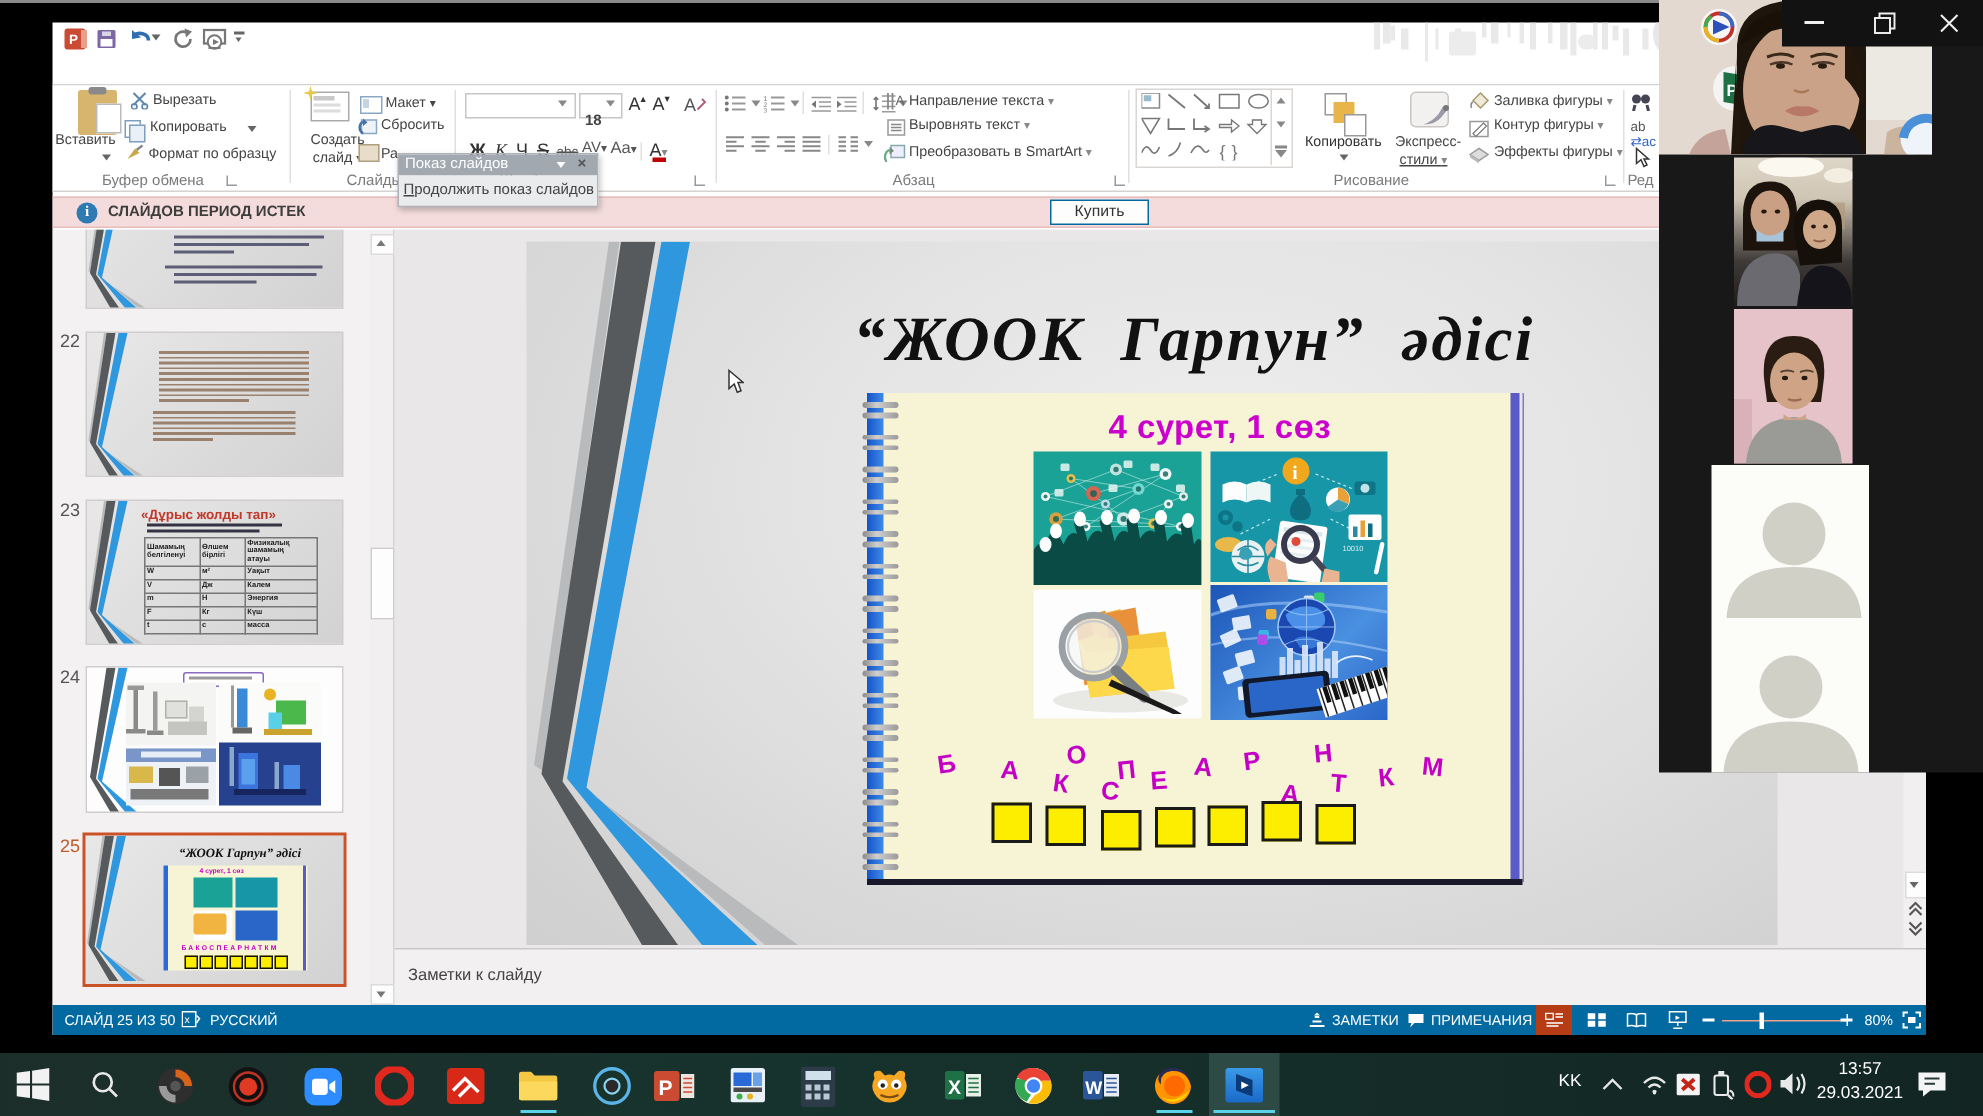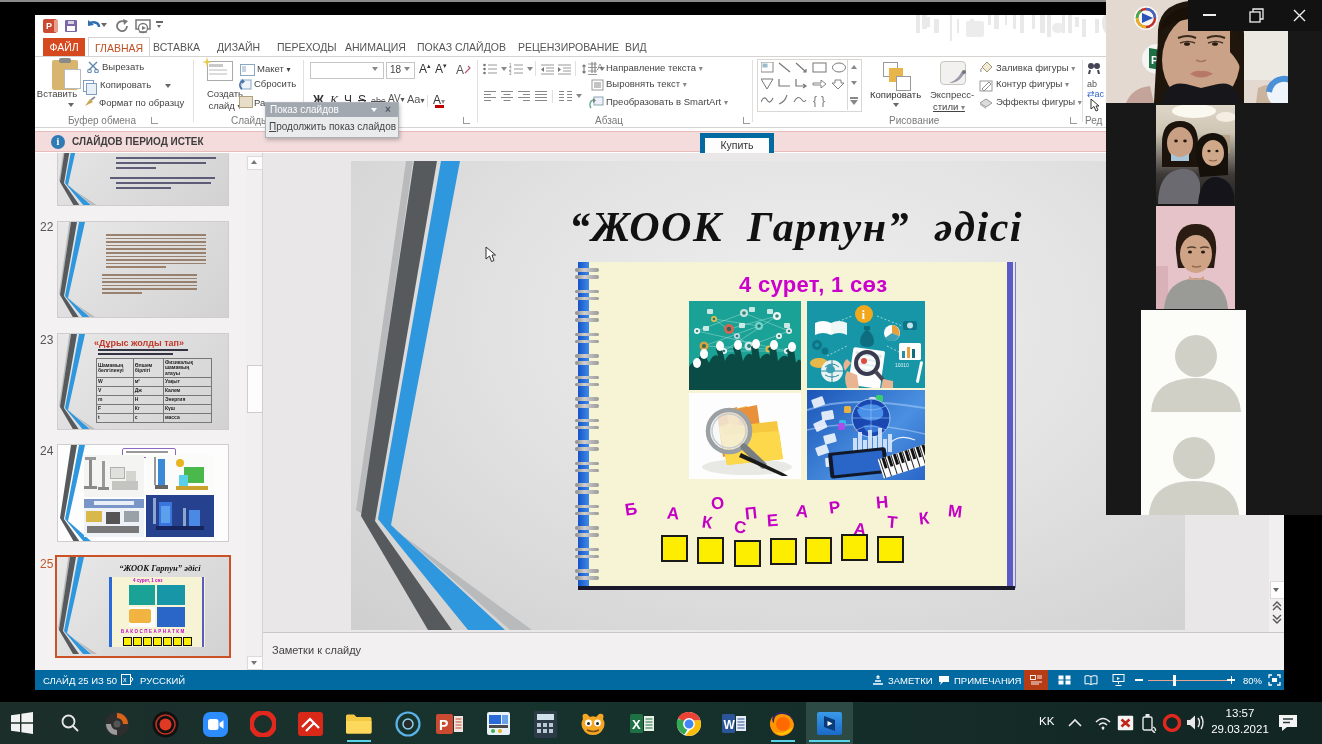--- a/index.html
+++ b/index.html
@@ -68,17 +68,6 @@
     <div class="a" style="left:122px;top:10px;width:0;height:0;border-left:2.5px solid transparent;border-right:2.5px solid transparent;border-top:3.5px solid #666;"></div>
   </div>
 
-  <div class="a" id="tabs" style="left:0;top:23px;width:1249px;height:19px;font-size:10.5px;white-space:nowrap;">
-    <div class="a" style="left:8px;top:0;width:42px;height:19px;background:#d6481d;color:#fff;text-align:center;line-height:19px;">ФАЙЛ</div>
-    <div class="a" style="left:53px;top:-1px;width:60px;height:20px;background:#fff;border:1px solid #d5d2cf;border-bottom:none;color:#c24e21;text-align:center;line-height:20px;">ГЛАВНАЯ</div>
-    <div class="a" style="left:118px;top:0;color:#555;line-height:19px;">ВСТАВКА</div>
-    <div class="a" style="left:182px;top:0;color:#555;line-height:19px;">ДИЗАЙН</div>
-    <div class="a" style="left:242px;top:0;color:#555;line-height:19px;">ПЕРЕХОДЫ</div>
-    <div class="a" style="left:310px;top:0;color:#555;line-height:19px;">АНИМАЦИЯ</div>
-    <div class="a" style="left:382px;top:0;color:#555;line-height:19px;">ПОКАЗ СЛАЙДОВ</div>
-    <div class="a" style="left:483px;top:0;color:#555;line-height:19px;">РЕЦЕНЗИРОВАНИЕ</div>
-    <div class="a" style="left:590px;top:0;color:#555;line-height:19px;">ВИД</div>
-  </div>
   <div class="a" style="left:0;top:41px;width:1249px;height:1px;background:#d5d2cf;"></div>
 
   <div class="a" id="ribbon" style="left:0;top:42px;width:1249px;height:71px;background:#fff;font-size:9.5px;color:#444;white-space:nowrap;">

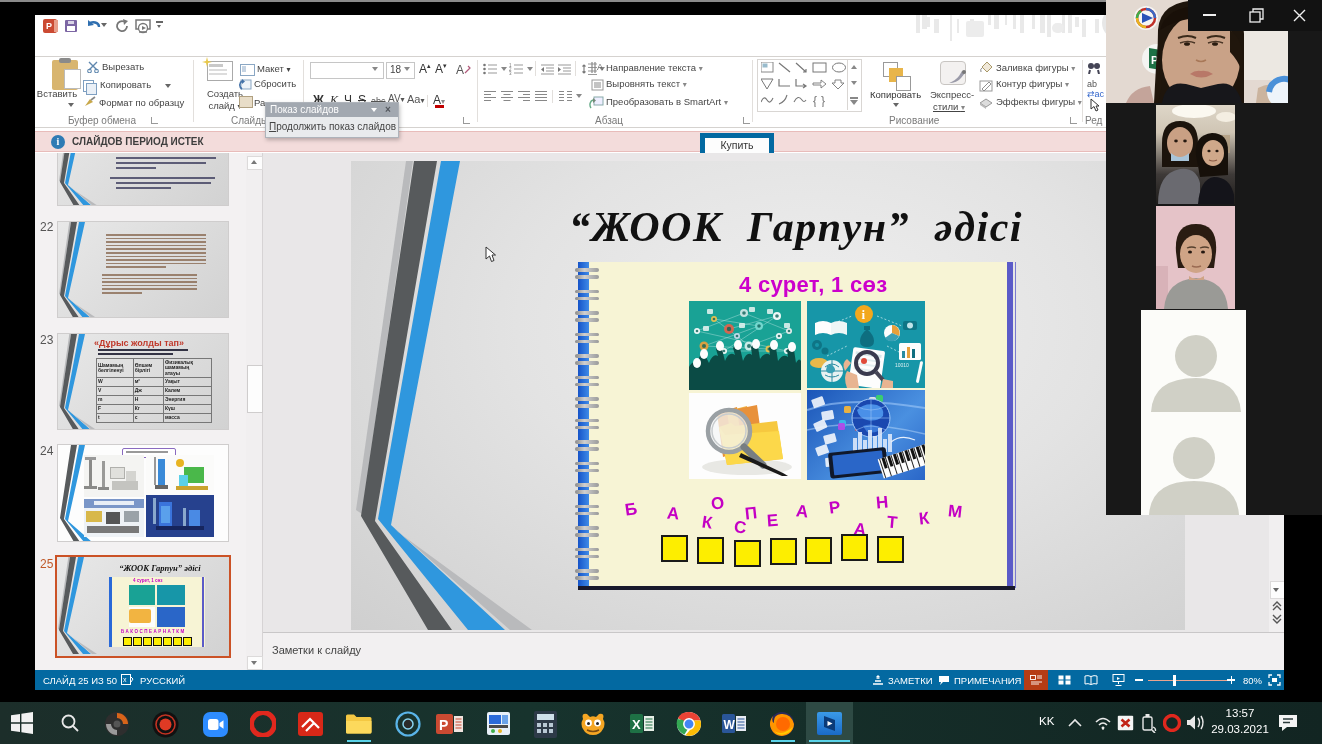--- a/index.html
+++ b/index.html
@@ -122,7 +122,7 @@
     <div class="a" style="left:275px;top:5px;width:72px;height:15px;background:#fff;border:1px solid #c6c6c6;"></div>
     <div class="a" style="left:337px;top:10px;width:0;height:0;border-left:3px solid transparent;border-right:3px solid transparent;border-top:4px solid #888;"></div>
     <div class="a" style="left:351px;top:5px;width:27px;height:15px;background:#fff;border:1px solid #c6c6c6;"></div>
-    <div class="a" style="left:355px;top:7px;font-size:10px;">18</div>
+    <div class="a" style="left:355px;top:18px;font-size:10px;font-weight:bold;">18</div>
     <div class="a" style="left:369px;top:10px;width:0;height:0;border-left:3px solid transparent;border-right:3px solid transparent;border-top:4px solid #888;"></div>
     <div class="a" style="left:384px;top:5px;font-size:12px;color:#333;">A<span style="font-size:7px;vertical-align:top;">▴</span></div>
     <div class="a" style="left:400px;top:5px;font-size:12px;color:#333;">A<span style="font-size:7px;vertical-align:top;">▾</span></div>

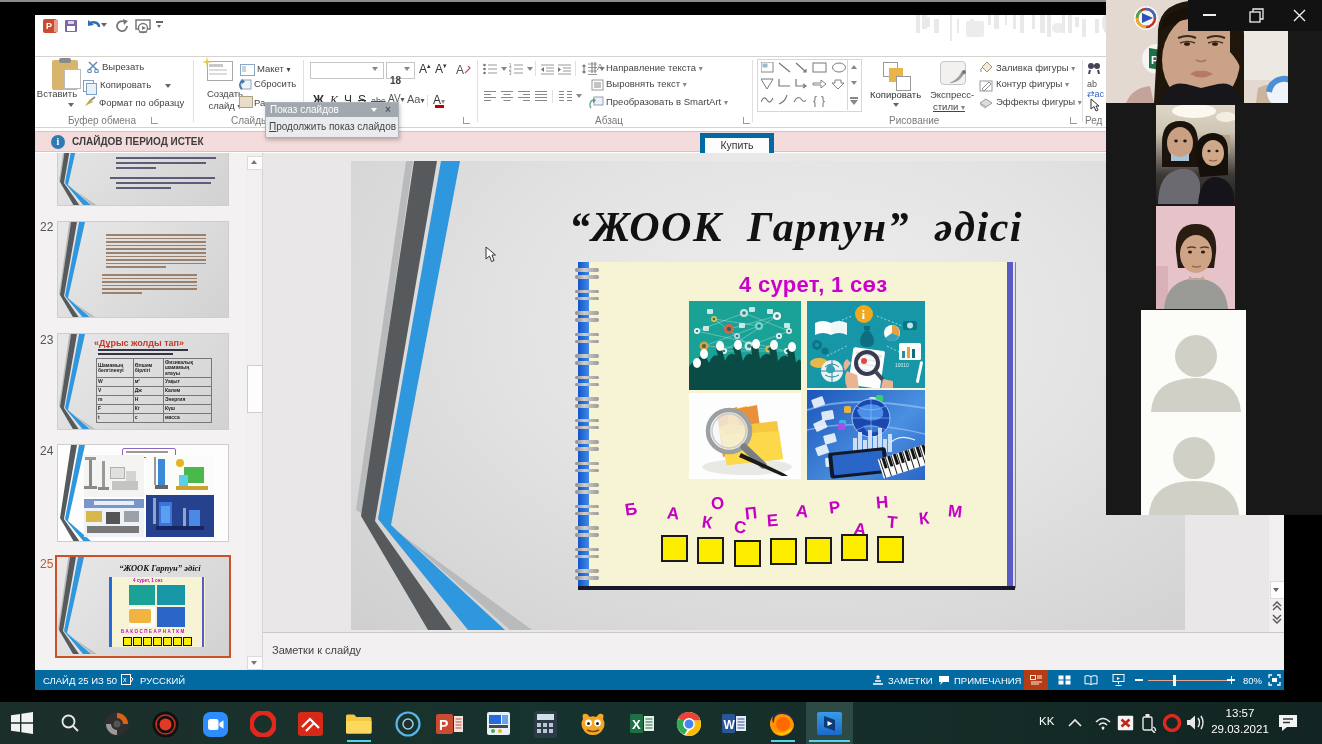--- a/index.html
+++ b/index.html
@@ -281,7 +281,7 @@
   <div class="a" id="banner" style="left:0;top:116px;width:1249px;height:19px;background:#f3dcdb;border-top:1px solid #e8bcba;border-bottom:1px solid #e8bcba;font-size:10.5px;white-space:nowrap;">
     <div class="a" style="left:16px;top:2.5px;width:14px;height:14px;border-radius:50%;background:#2e7bb4;color:#fff;font-size:10px;font-weight:bold;text-align:center;line-height:14px;font-family:'Liberation Serif',serif;">i</div>
     <div class="a" style="left:37px;top:3.5px;font-weight:bold;font-size:10px;color:#3d3d3d;">СЛАЙДОВ ПЕРИОД ИСТЕК</div>
-    <div class="a" style="left:665px;top:1px;width:64px;height:15px;background:#fdfdfd;border:5px solid #0369a1;text-align:center;line-height:15px;color:#333;">Купить</div>
+    <div class="a" style="left:665px;top:1px;width:64px;height:15px;background:#fdfdfd;border:1px solid #0369a1;text-align:center;line-height:15px;color:#333;">Купить</div>
   </div>
 
   <div class="a" id="content" style="left:0;top:138px;width:1249px;height:517px;background:#f3f1f2;overflow:hidden;">

